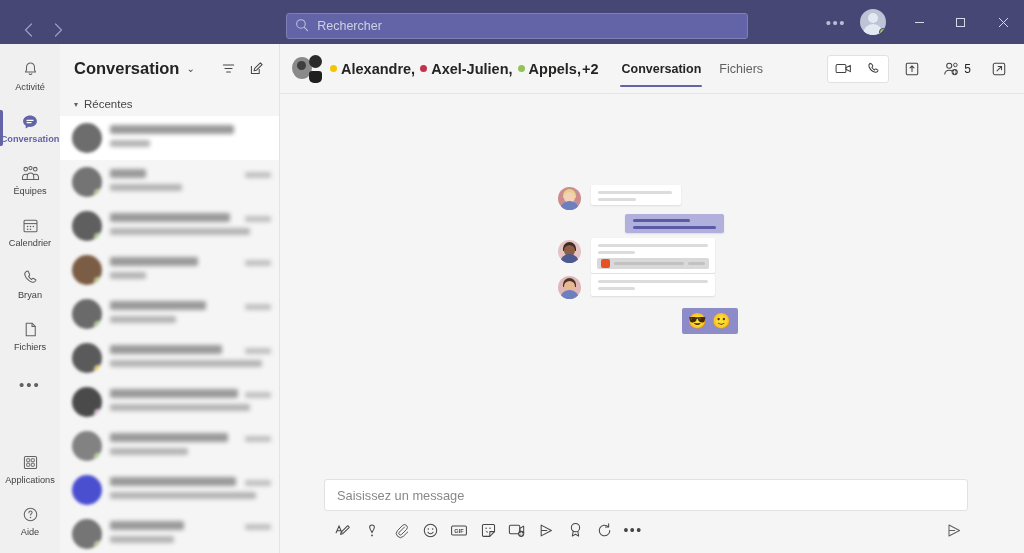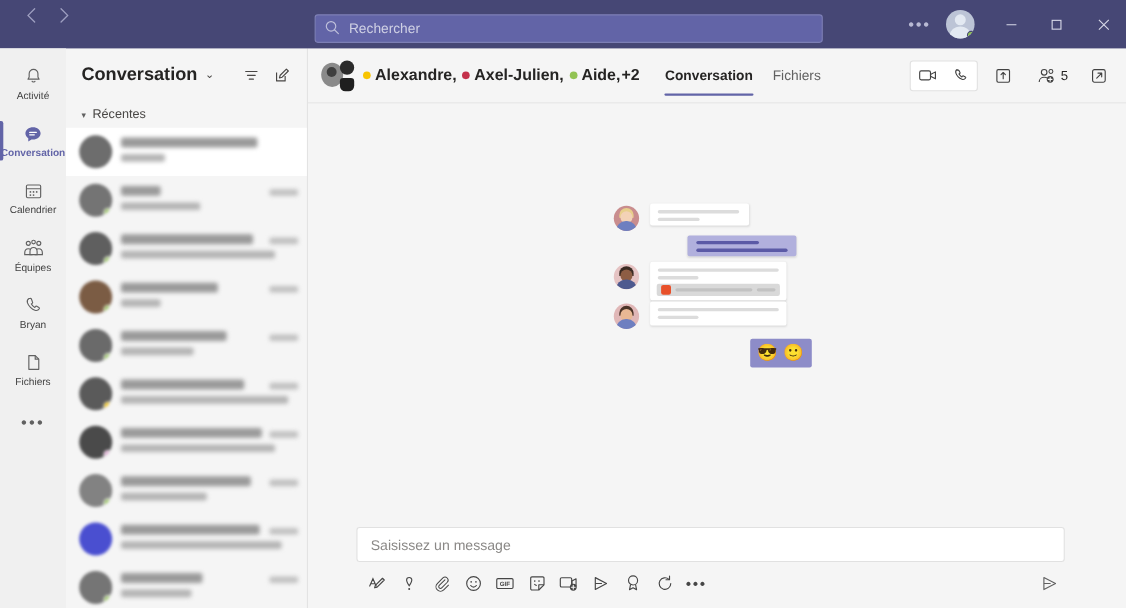--- a/index.html
+++ b/index.html
@@ -13,7 +13,7 @@
 
   
   .titlebar {
-    height: 44px; background: #464775; display: flex; align-items: flex-start;
+    height: 44px; background: #464775; display: flex; align-items: flex-end;
     flex: 0 0 44px; position: relative;
   }
   .nav-arrows { display: flex; gap: 2px; margin-left: 14px; width: 60px; }

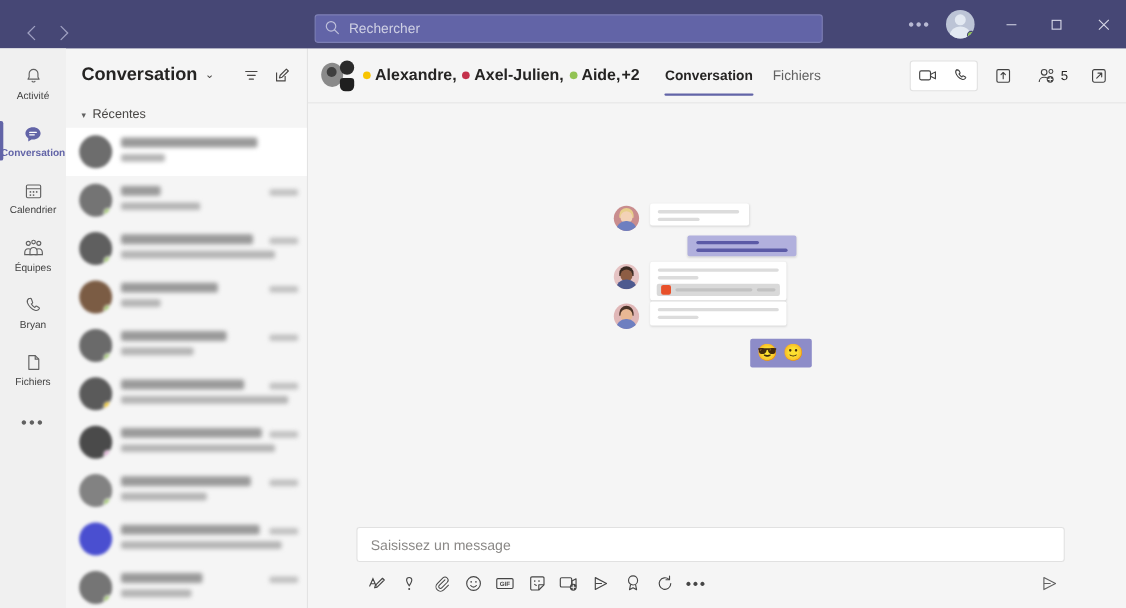--- a/index.html
+++ b/index.html
@@ -467,7 +467,7 @@
           </span>
           <span class="nm" style="margin-left:5px">
             <i class="dot" id="pd2" style="background: rgb(146, 195, 83);"></i>
-            <span>Aide,</span>
+            <span>Appels,</span>
           </span>
           <span class="plus2">+2</span>
         </div>

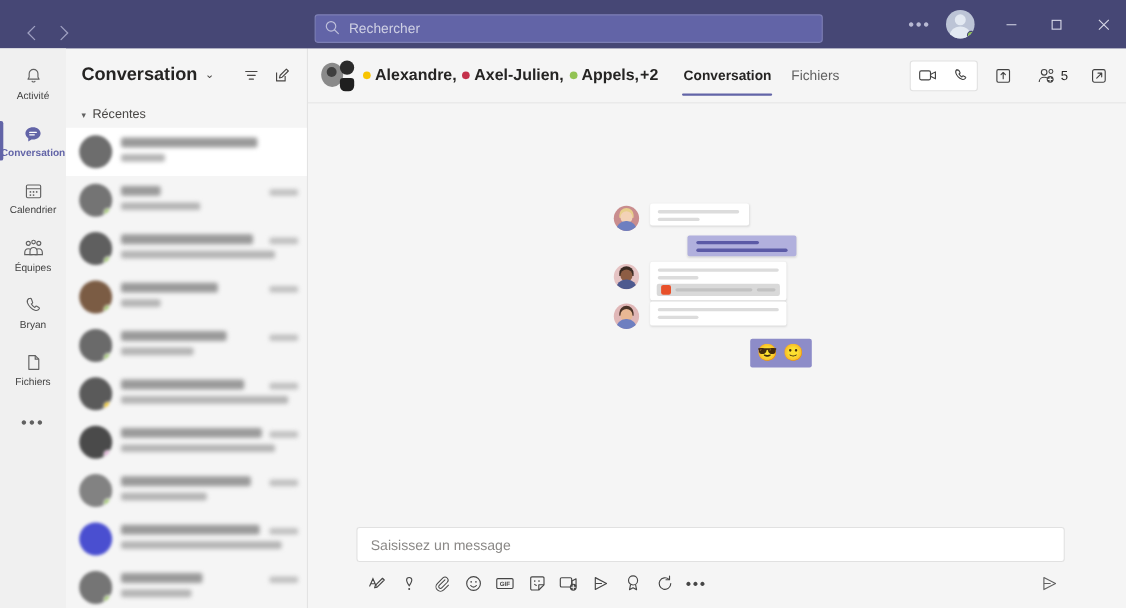--- a/index.html
+++ b/index.html
@@ -250,6 +250,20 @@
 
       <div class="rail-item">
         <span class="r-ico">
+          <svg width="21" height="19" viewBox="0 0 22 19">
+              <circle cx="6" cy="5" r="1.9" fill="none" stroke="#616161" stroke-width="1.1"></circle>
+              <circle cx="11" cy="3.8" r="1.7" fill="none" stroke="#616161" stroke-width="1.1"></circle>
+              <circle cx="16" cy="5" r="1.9" fill="none" stroke="#616161" stroke-width="1.1"></circle>
+              <path d="M2.6 14.2c0-2.3 1.5-4 3.4-4s3.4 1.7 3.4 4v1.6H2.6z" fill="none" stroke="#616161" stroke-width="1.1"></path>
+              <path d="M12.6 14.2c0-2.3 1.5-4 3.4-4s3.4 1.7 3.4 4v1.6h-6.8z" fill="none" stroke="#616161" stroke-width="1.1"></path>
+              <path d="M7.6 15.8V13c0-2.3 1.5-4 3.4-4s3.4 1.7 3.4 4v2.8z" fill="#f0f0f0" stroke="#616161" stroke-width="1.1"></path>
+            </svg>
+        </span>
+        <span class="r-lab">Équipes</span>
+      </div>
+
+      <div class="rail-item">
+        <span class="r-ico">
           <svg width="19" height="19" viewBox="0 0 20 20">
               <rect x="3.2" y="4.4" width="13.6" height="12.2" rx="1.2" fill="none" stroke="#616161" stroke-width="1.1"></rect>
               <path d="M3.2 8h13.6" stroke="#616161" stroke-width="1.1"></path>
@@ -261,20 +275,6 @@
             </svg>
         </span>
         <span class="r-lab">Calendrier</span>
-      </div>
-
-      <div class="rail-item">
-        <span class="r-ico">
-          <svg width="21" height="19" viewBox="0 0 22 19">
-              <circle cx="6" cy="5" r="1.9" fill="none" stroke="#616161" stroke-width="1.1"></circle>
-              <circle cx="11" cy="3.8" r="1.7" fill="none" stroke="#616161" stroke-width="1.1"></circle>
-              <circle cx="16" cy="5" r="1.9" fill="none" stroke="#616161" stroke-width="1.1"></circle>
-              <path d="M2.6 14.2c0-2.3 1.5-4 3.4-4s3.4 1.7 3.4 4v1.6H2.6z" fill="none" stroke="#616161" stroke-width="1.1"></path>
-              <path d="M12.6 14.2c0-2.3 1.5-4 3.4-4s3.4 1.7 3.4 4v1.6h-6.8z" fill="none" stroke="#616161" stroke-width="1.1"></path>
-              <path d="M7.6 15.8V13c0-2.3 1.5-4 3.4-4s3.4 1.7 3.4 4v2.8z" fill="#f0f0f0" stroke="#616161" stroke-width="1.1"></path>
-            </svg>
-        </span>
-        <span class="r-lab">Équipes</span>
       </div>
 
       <div class="rail-item">

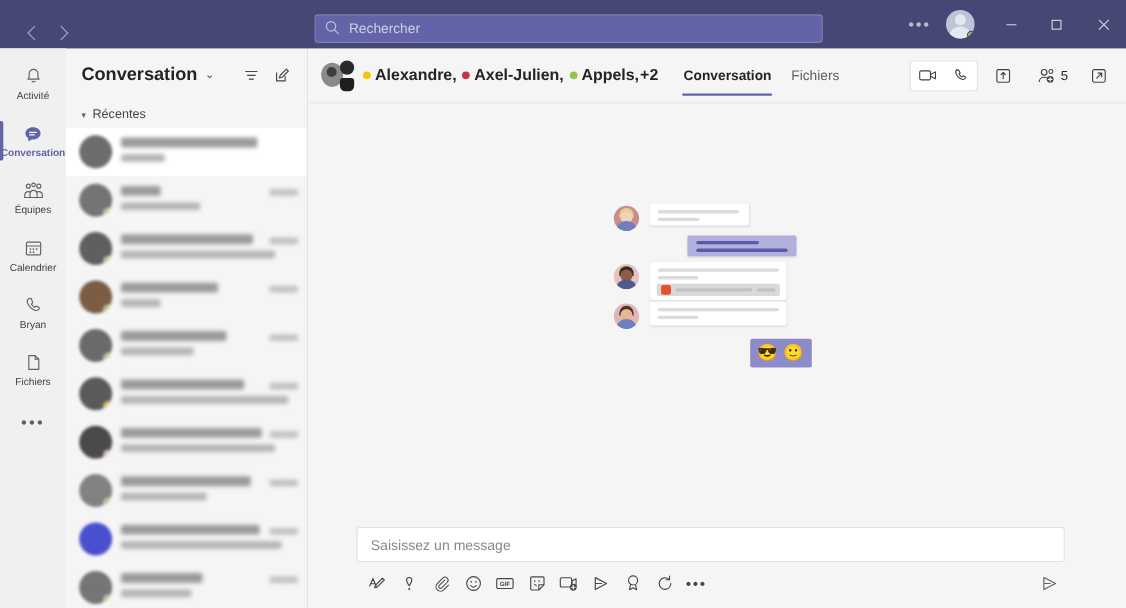--- a/index.html
+++ b/index.html
@@ -300,6 +300,30 @@
         <span class="dots">•••</span>
       </div>
 
+      <div class="rail-bottom">
+        <div class="rail-item">
+          <span class="r-ico">
+            <svg width="19" height="19" viewBox="0 0 20 20">
+                <rect x="3.6" y="3.6" width="12.8" height="12.8" rx="1.4" fill="none" stroke="#616161" stroke-width="1.1"></rect>
+                <rect x="6" y="6" width="3.2" height="3.2" rx=".5" fill="none" stroke="#616161" stroke-width="1"></rect>
+                <rect x="10.8" y="6" width="3.2" height="3.2" rx=".5" fill="none" stroke="#616161" stroke-width="1"></rect>
+                <rect x="6" y="10.8" width="3.2" height="3.2" rx=".5" fill="none" stroke="#616161" stroke-width="1"></rect>
+                <rect x="10.8" y="10.8" width="3.2" height="3.2" rx=".5" fill="none" stroke="#616161" stroke-width="1"></rect>
+              </svg>
+          </span>
+          <span class="r-lab">Applications</span>
+        </div>
+        <div class="rail-item">
+          <span class="r-ico">
+            <svg width="19" height="19" viewBox="0 0 20 20">
+                <circle cx="10" cy="10" r="6.6" fill="none" stroke="#616161" stroke-width="1.1"></circle>
+                <path d="M8.3 8.1c0-1 .8-1.7 1.7-1.7s1.7.7 1.7 1.6c0 1.3-1.7 1.3-1.7 2.6" fill="none" stroke="#616161" stroke-width="1.1" stroke-linecap="round"></path>
+                <circle cx="10" cy="13.1" r=".8" fill="#616161"></circle>
+              </svg>
+          </span>
+          <span class="r-lab">Aide</span>
+        </div>
+      </div>
     </div>
 
     <div class="chatlist">

